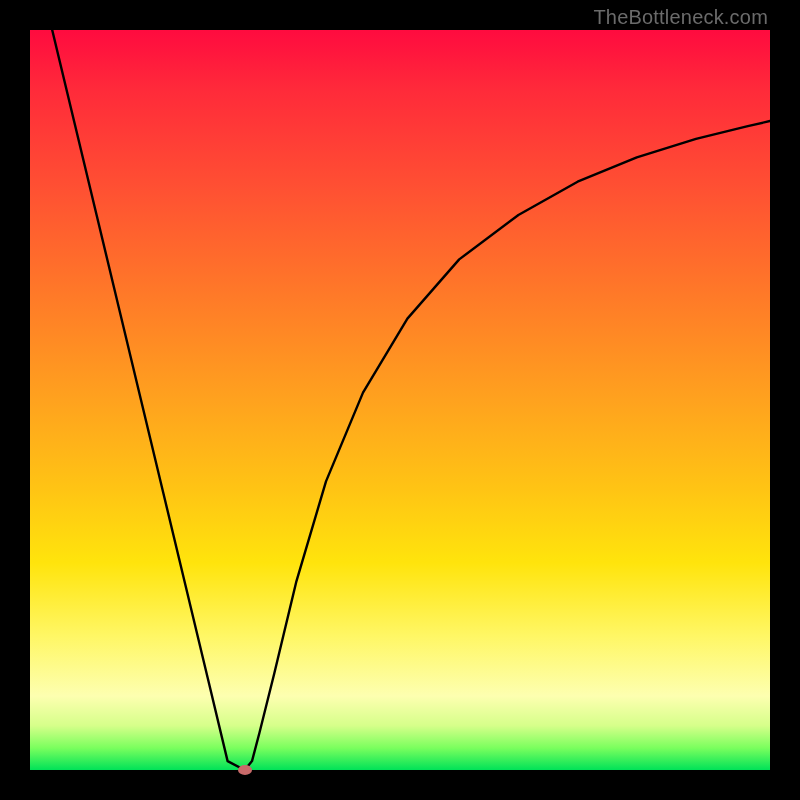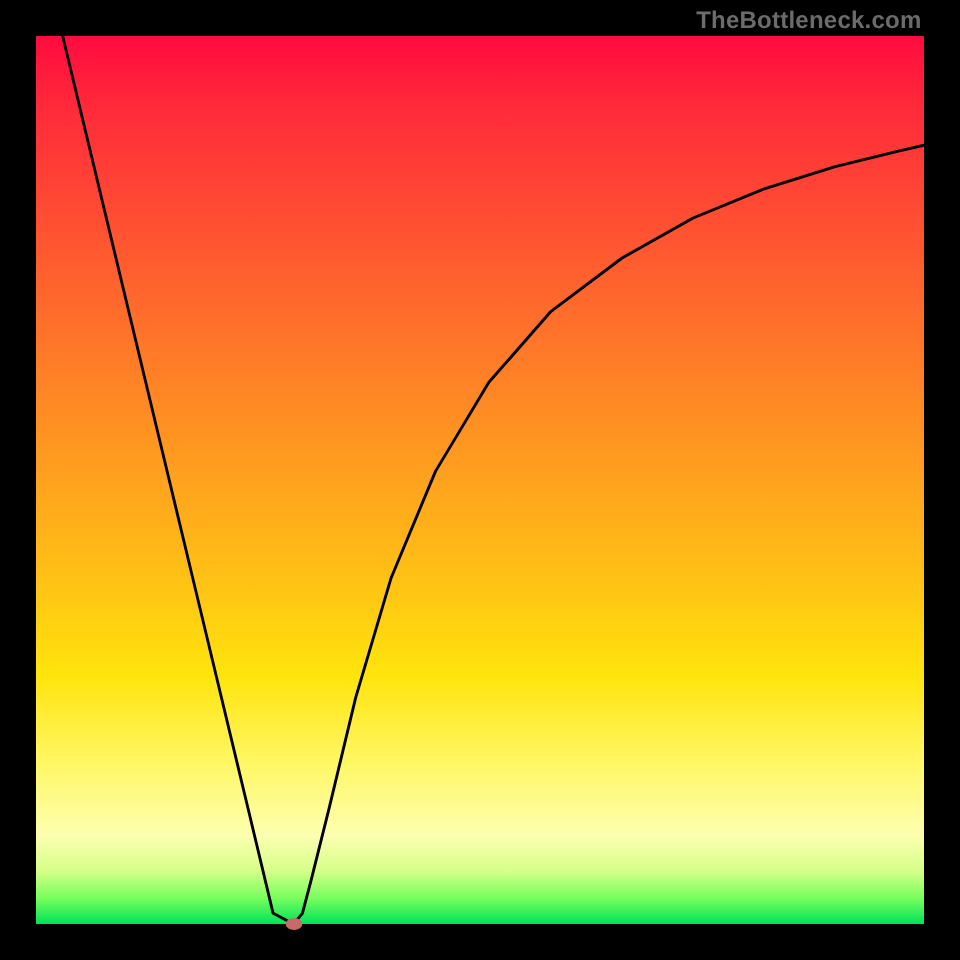--- a/index.html
+++ b/index.html
@@ -46,7 +46,7 @@
     color: #6b6b6b;
     font-size: 20px;
     letter-spacing: 0.2px;
-    font-weight: 700;
+    font-weight: 400;
     user-select: none;
   }
   svg.curve {

